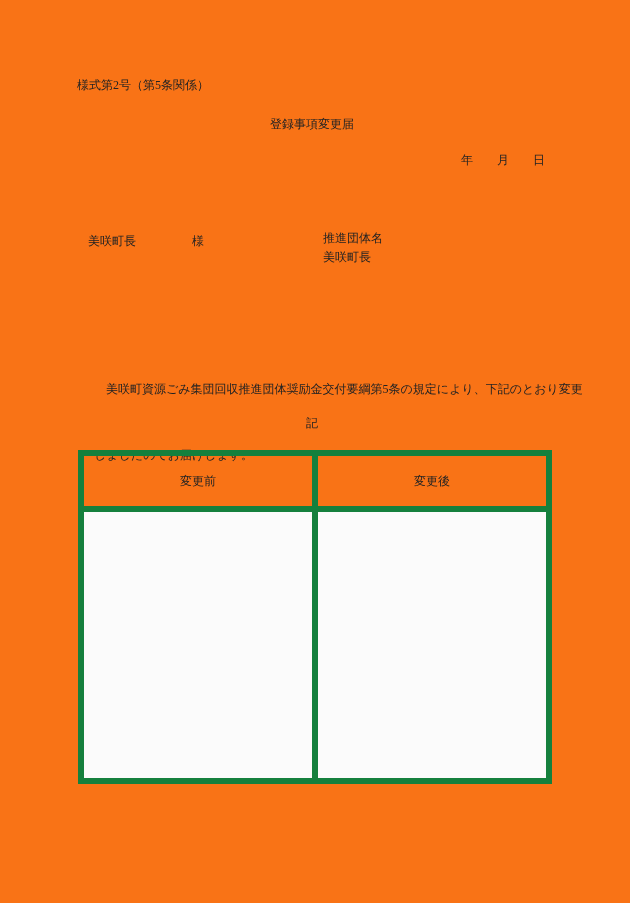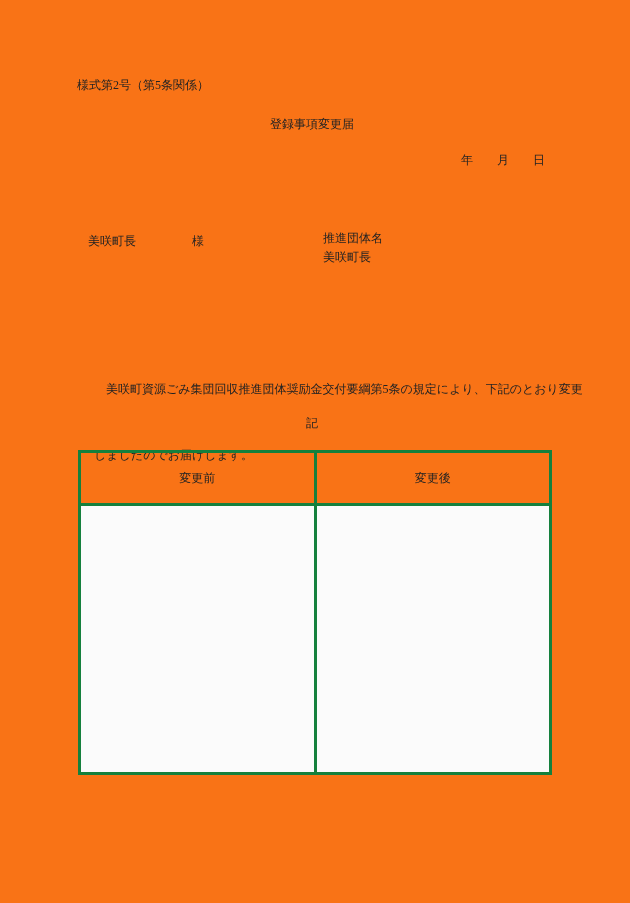--- a/index.html
+++ b/index.html
@@ -93,7 +93,7 @@
   }
   .change-table th,
   .change-table td {
-    border: 3px solid #15803d;
+    border: 6px solid #15803d;
     padding: 12px;
   }
   .change-table th {

